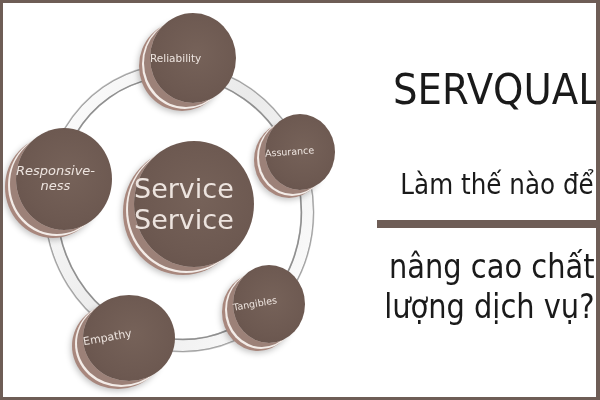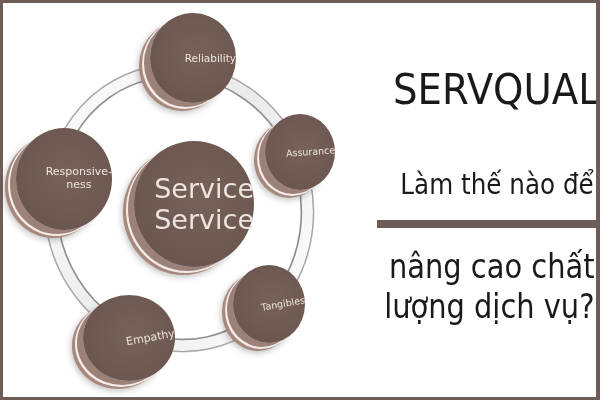--- a/index.html
+++ b/index.html
@@ -13,7 +13,7 @@
   .diagram { position: absolute; left: 0; top: 0; width: 360px; height: 400px; }
   .node {
     position: absolute; border-radius: 50%;
-    display: flex; align-items: center; justify-content: flex-end; text-align: center;
+    display: flex; align-items: center; justify-content: flex-start; text-align: center;
     color: #ede4df; font-family: "DejaVu Sans", sans-serif;
     background: radial-gradient(circle at 55% 45%, #766259 0%, #6d5951 60%, #65514a 100%);
     box-shadow: -7px 5px 0 -1px #9c8178, -8px 6px 0 0 #f3ece8, -11px 8px 0 0 #a8877d, -12px 10px 6px rgba(0,0,0,0.25);

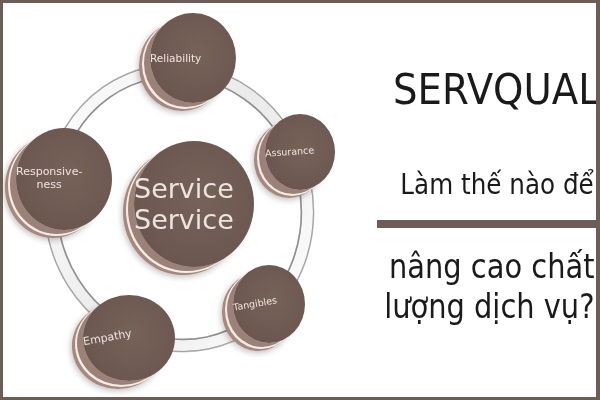--- a/index.html
+++ b/index.html
@@ -83,7 +83,7 @@
       <span style="transform:rotate(-10deg)">Empathy</span>
     </div>
 
-    <div class="node" style="left:13px;top:125px;width:96px;height:102px;font-size:11px;">
+    <div class="node" style="left:13px;top:125px;width:96px;height:102px;font-size:13px;font-style:italic;">
       <div>
         <span>Responsive-</span>
         <span>ness</span>

